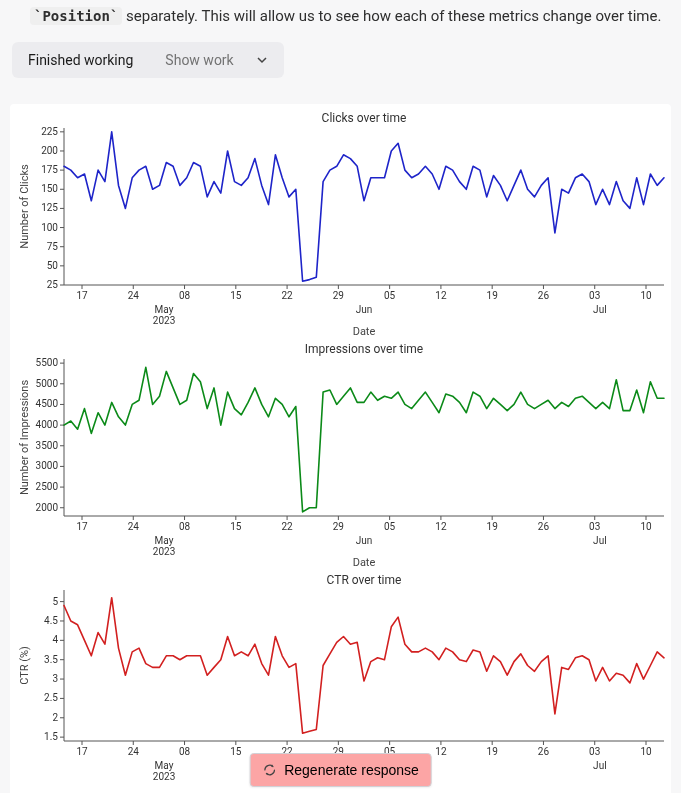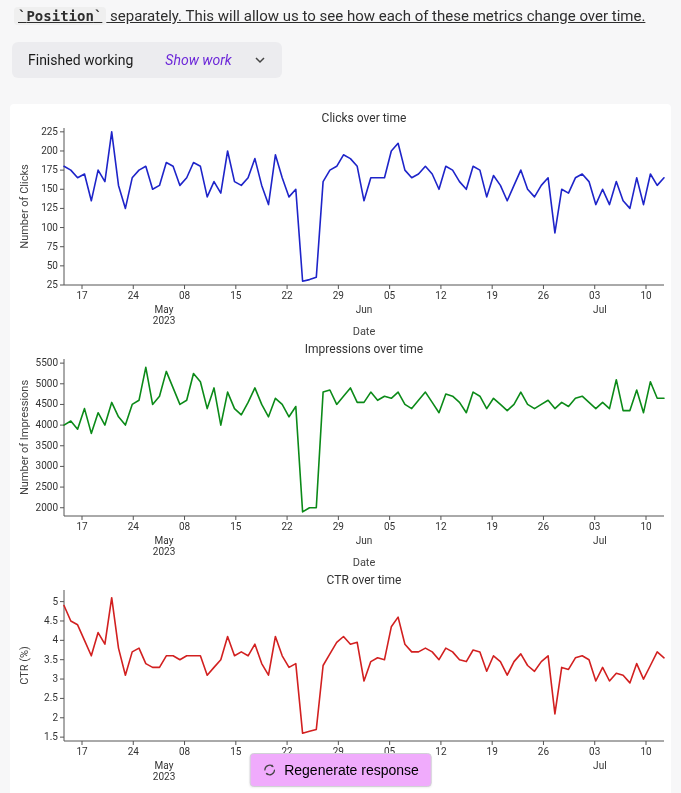--- a/index.html
+++ b/index.html
@@ -11,11 +11,10 @@
     width: 681px;
   }
   .top-text {
-    padding: 6px 14px 10px 14px;
+    padding: 6px 14px 10px 30px;
     font-size: 15px;
     line-height: 1.45;
     color: #2e2e2e;
-    text-decoration: underline;
   }
   .top-text code {
     font-family: ui-monospace, SFMono-Regular, Menlo, Consolas, monospace;

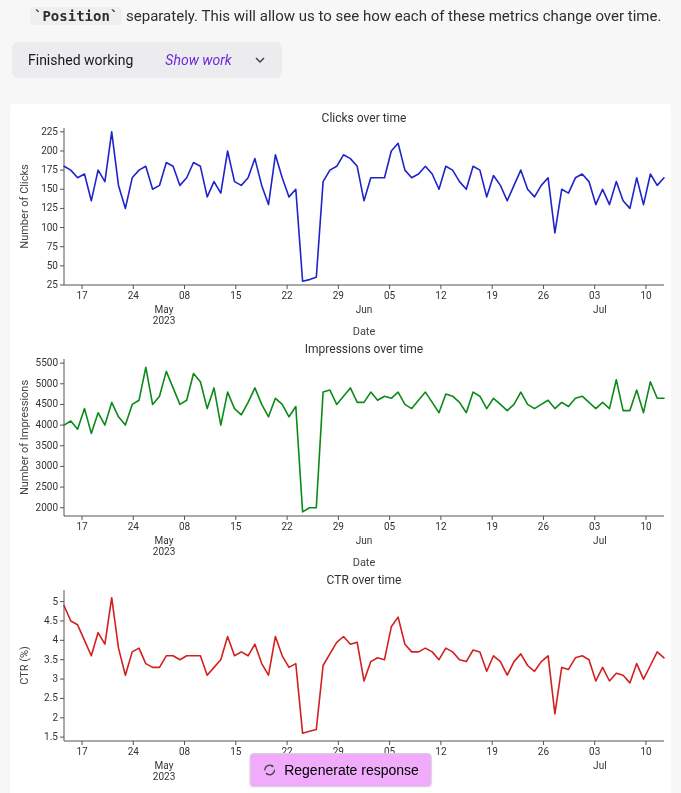--- a/index.html
+++ b/index.html
@@ -38,9 +38,8 @@
     display: inline-flex;
     align-items: center;
     gap: 22px;
-    color: #6d28d9;
+    color: #737373;
     cursor: pointer;
-    font-style: italic;
   }
   .chart-card {
     background: #ffffff;

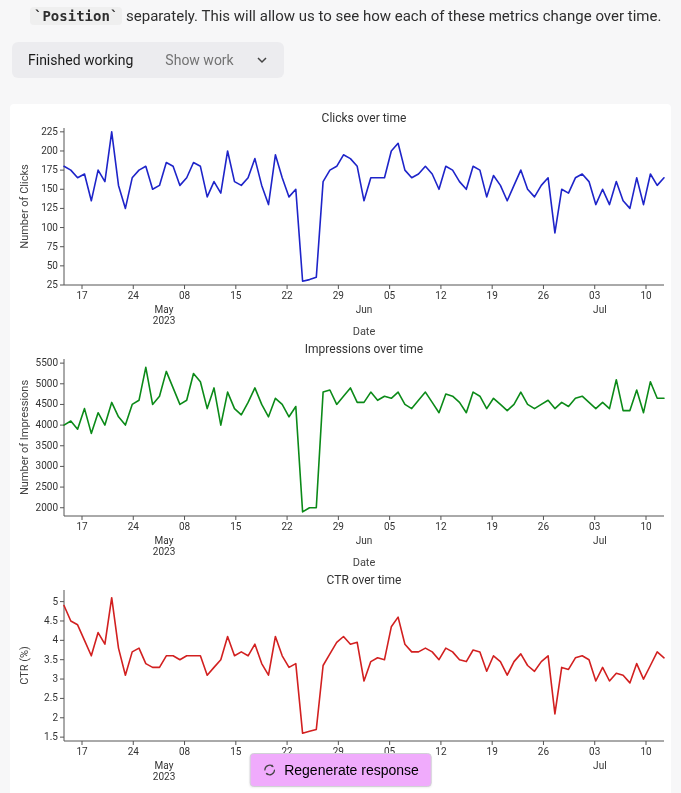--- a/index.html
+++ b/index.html
@@ -69,7 +69,7 @@
     top: auto;
   }
   .regen button {
-    background: #f0abfc;
+    background: #fca5a5;
     border: 1px solid #d1d1d6;
     border-radius: 4px;
     padding: 8px 12px;

